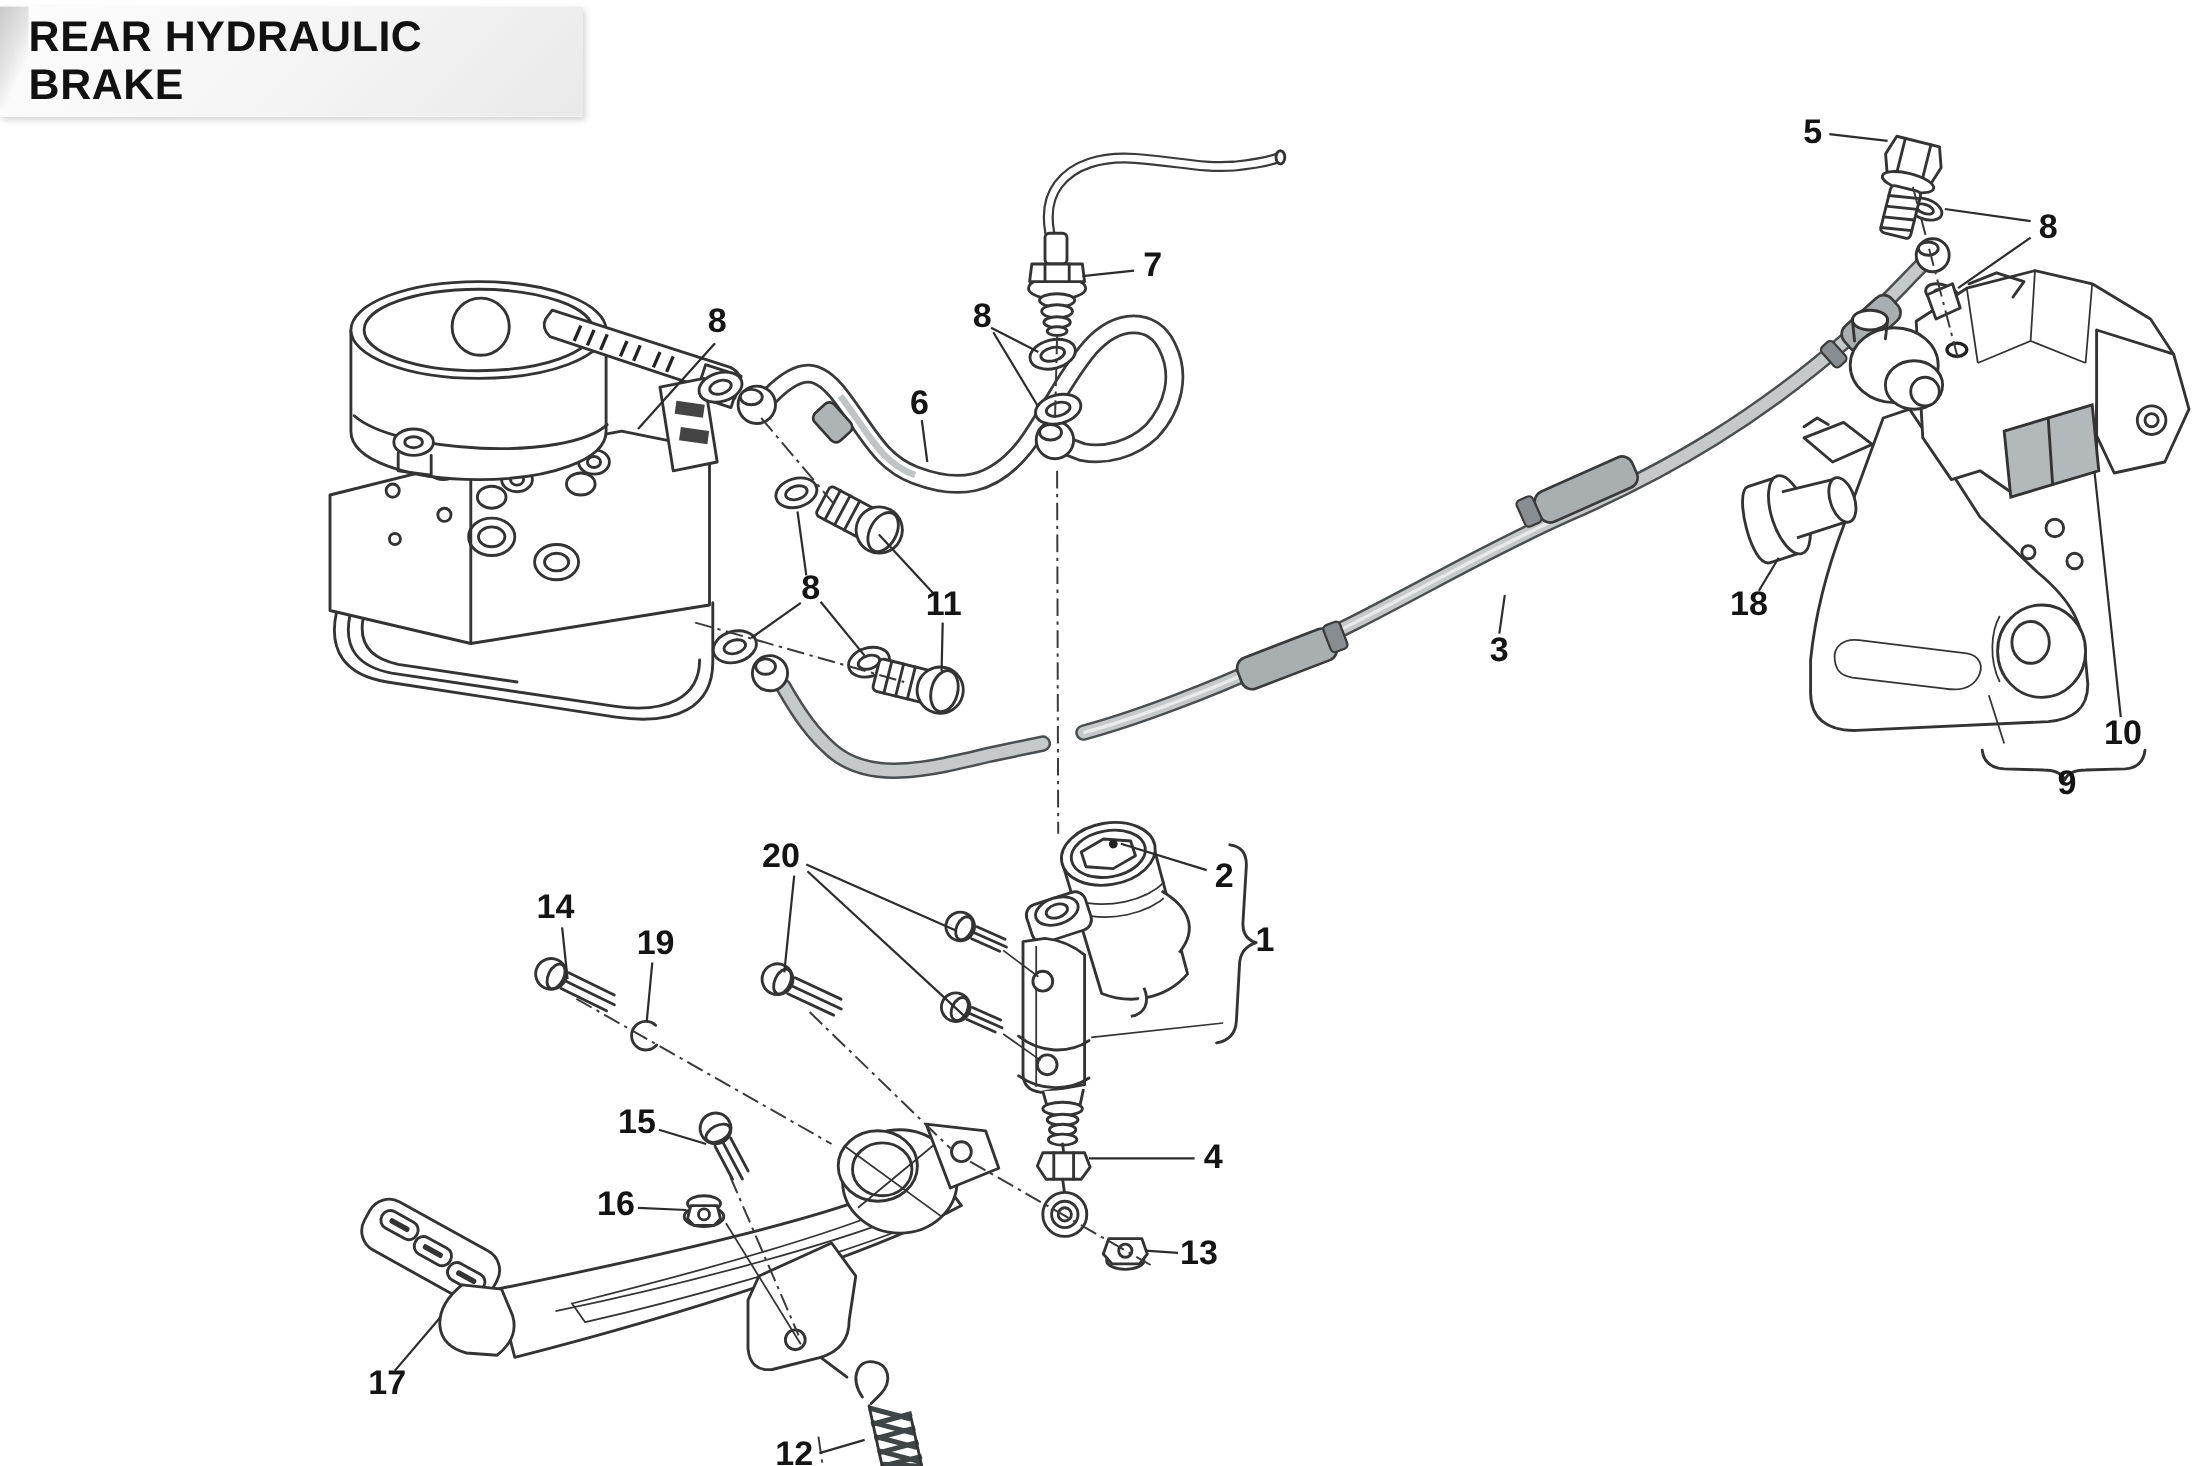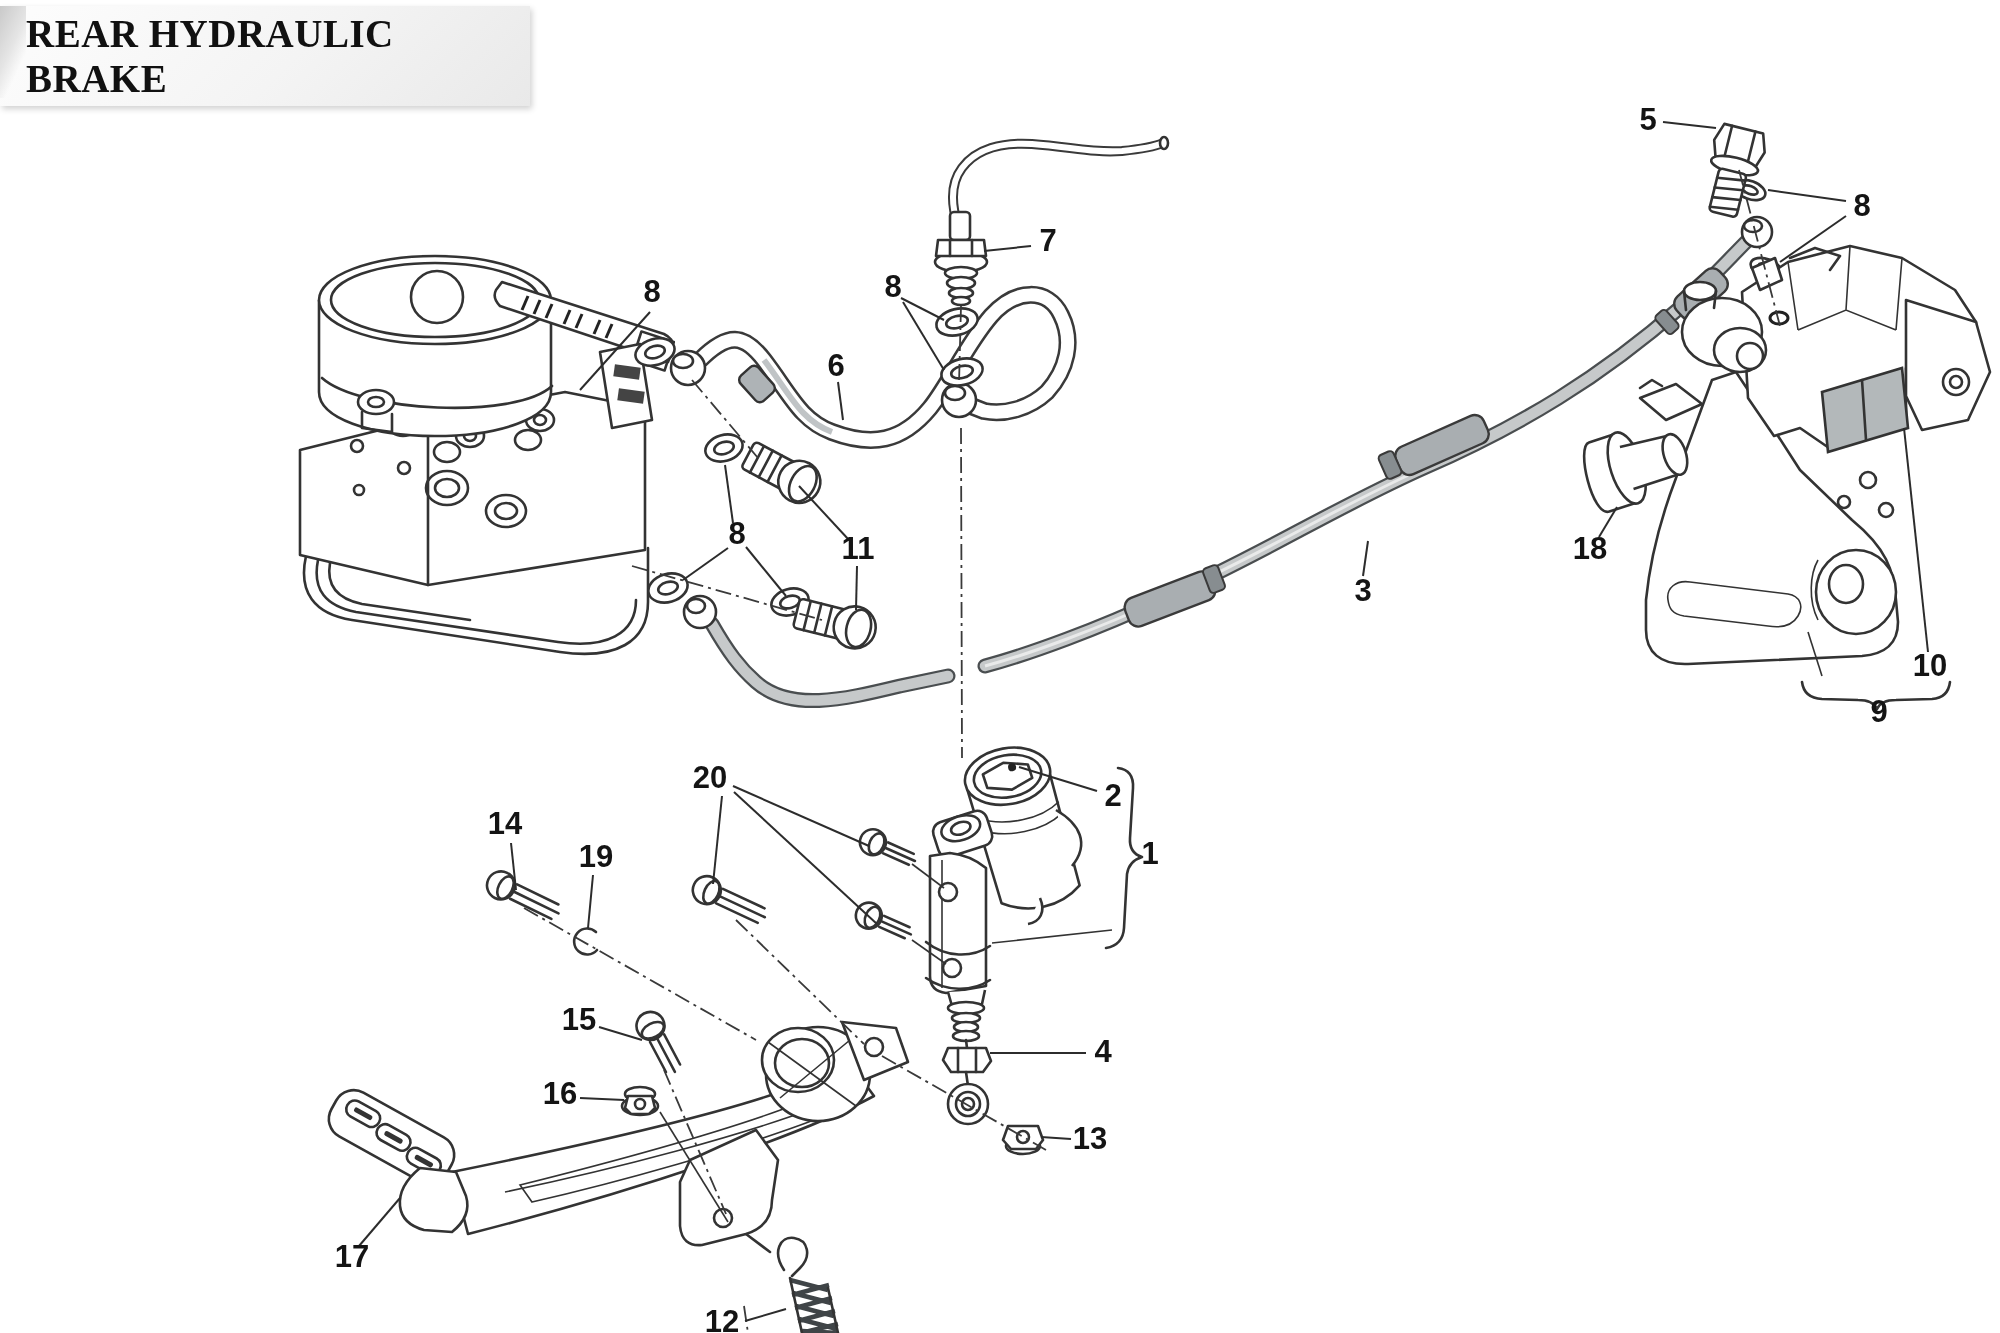--- a/index.html
+++ b/index.html
@@ -7,7 +7,7 @@
          font-family:"Liberation Sans", sans-serif;}
   .banner{position:absolute;left:0;top:6px;width:530px;height:100px;
           background:linear-gradient(135deg,#fdfdfd 0%,#f4f4f4 55%,#e9e9e9 100%);
-          box-shadow:2px 3px 6px rgba(0,0,0,0.18);display:flex;align-items:center;font-family:Liberation Serif, serif;}
+          box-shadow:2px 3px 6px rgba(0,0,0,0.18);display:flex;align-items:center;}
   .banner .notch{position:absolute;left:0;top:0;width:26px;height:92px;
           background:linear-gradient(115deg,#c9c9c9 0%,#e5e5e5 45%,rgba(255,255,255,0) 70%);}
   .banner h1{margin:0 0 0 26px;font-size:39px;font-weight:bold;color:#111;letter-spacing:0.5px;}

